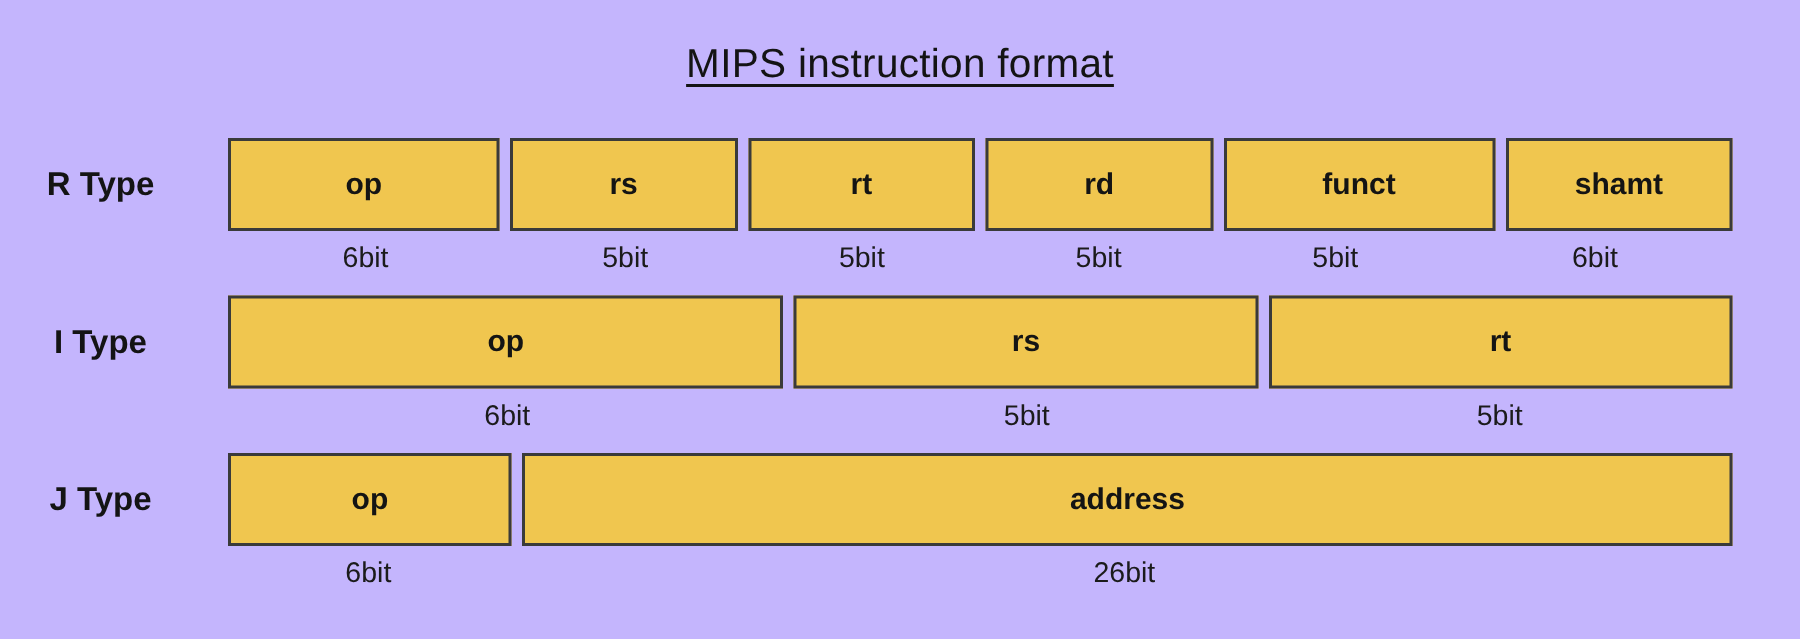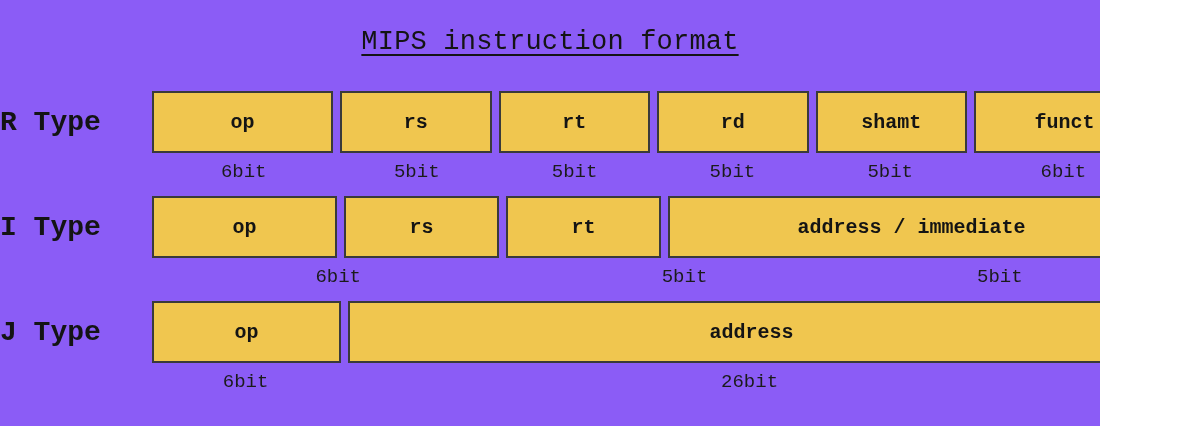--- a/index.html
+++ b/index.html
@@ -11,11 +11,10 @@
   }
   #page {
     position: relative;
-    width: 1100px;
+    width: 1200px;
     height: 426px;
-    background: #8b5cf6;
+    background: #c4b5fd;
     overflow: hidden;
-    font-family: Liberation Mono, monospace;
   }
   h1.title {
     margin: 0;

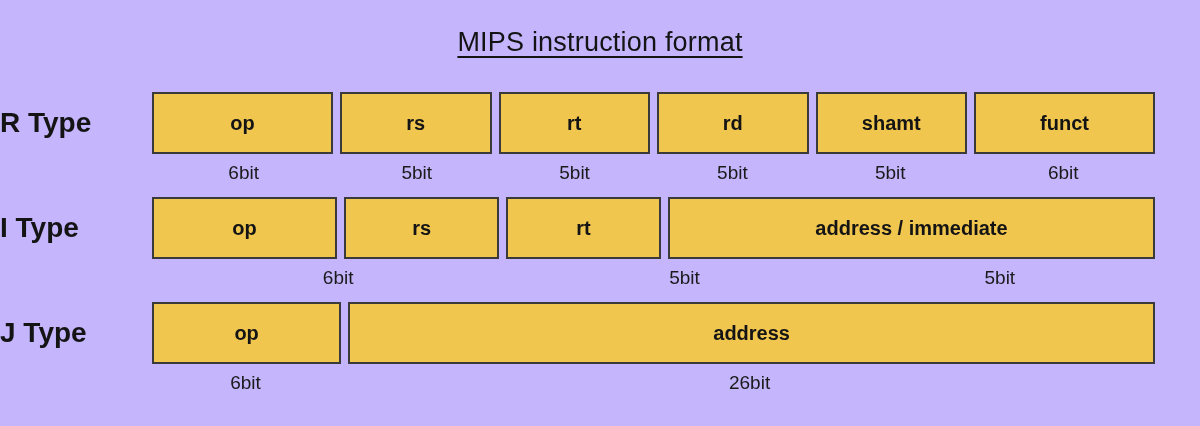--- a/index.html
+++ b/index.html
@@ -40,8 +40,9 @@
     grid-column: 1;
     grid-row: 1;
     align-self: center;
+    text-align: center;
     font-weight: bold;
-    font-size: 28px;
+    font-size: 22px;
     color: #141414;
     padding-right: 18px;
   }

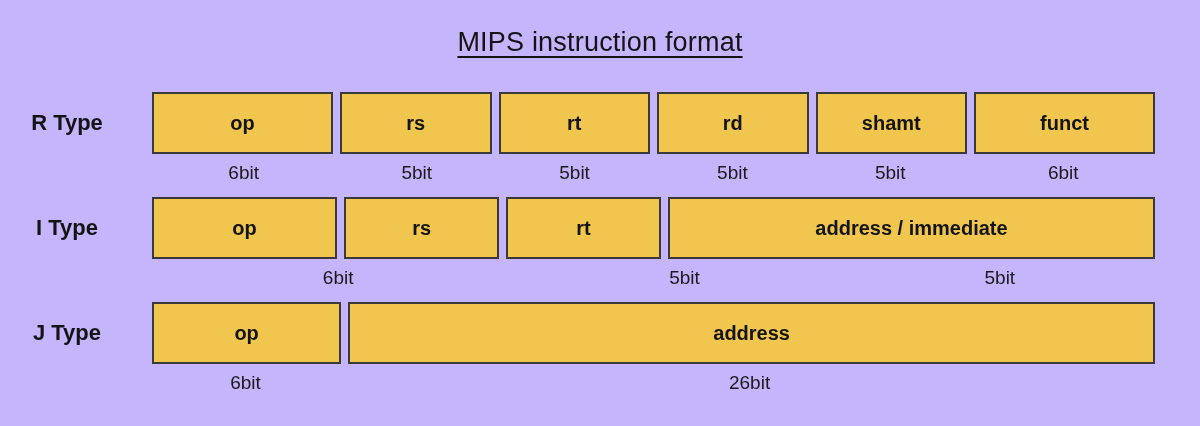--- a/index.html
+++ b/index.html
@@ -96,8 +96,8 @@
           <div class="field-box" style="flex-grow: 5;">rs</div>
           <div class="field-box" style="flex-grow: 5;">rt</div>
           <div class="field-box" style="flex-grow: 5;">rd</div>
+          <div class="field-box" style="flex-grow: 6;">funct</div>
           <div class="field-box" style="flex-grow: 5;">shamt</div>
-          <div class="field-box" style="flex-grow: 6;">funct</div>
         </div>
     <div class="bits">
           <div class="bit-label" style="flex-grow: 6;">6bit</div>

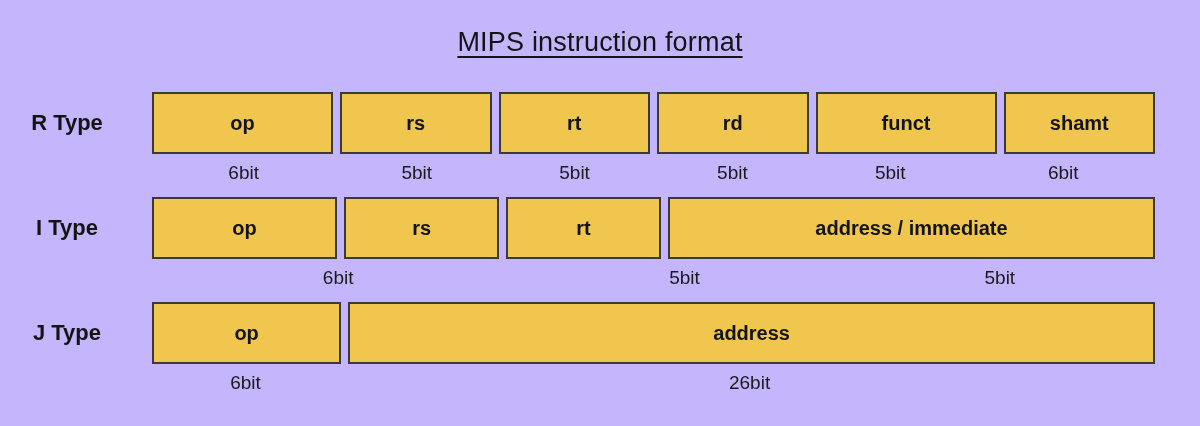--- a/index.html
+++ b/index.html
@@ -115,7 +115,6 @@
           <div class="field-box" style="flex-grow: 6;">op</div>
           <div class="field-box" style="flex-grow: 5;">rs</div>
           <div class="field-box" style="flex-grow: 5;">rt</div>
-          <div class="field-box" style="flex-grow: 16;">address / immediate</div>
         </div>
     <div class="bits">
           <div class="bit-label" style="flex-grow: 6;">6bit</div>

